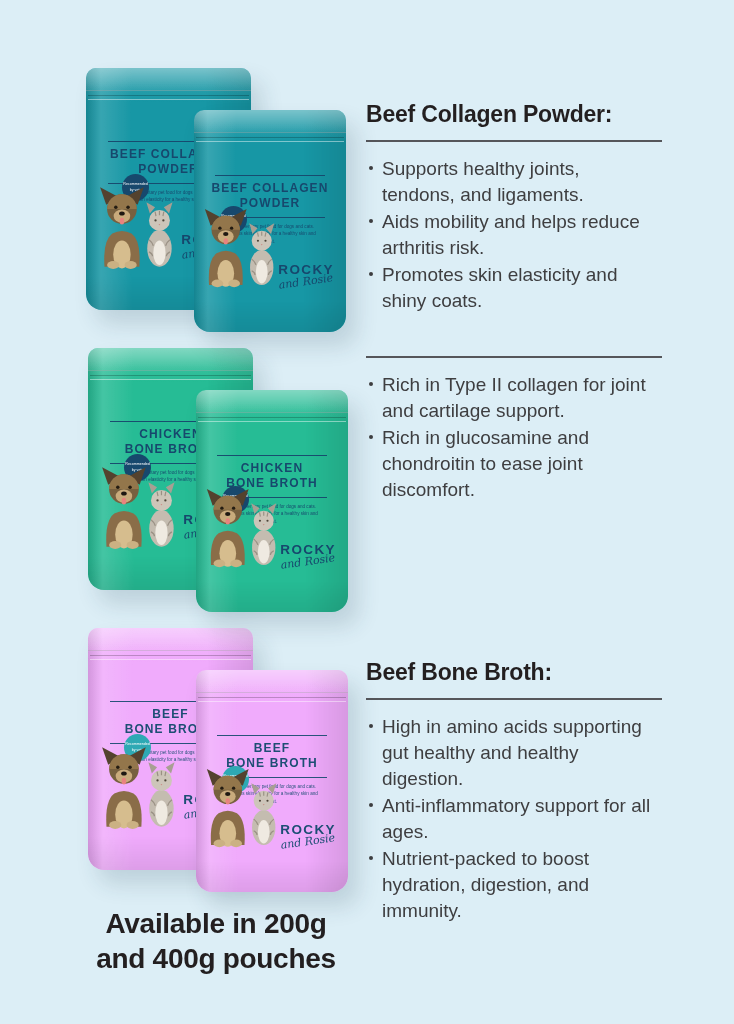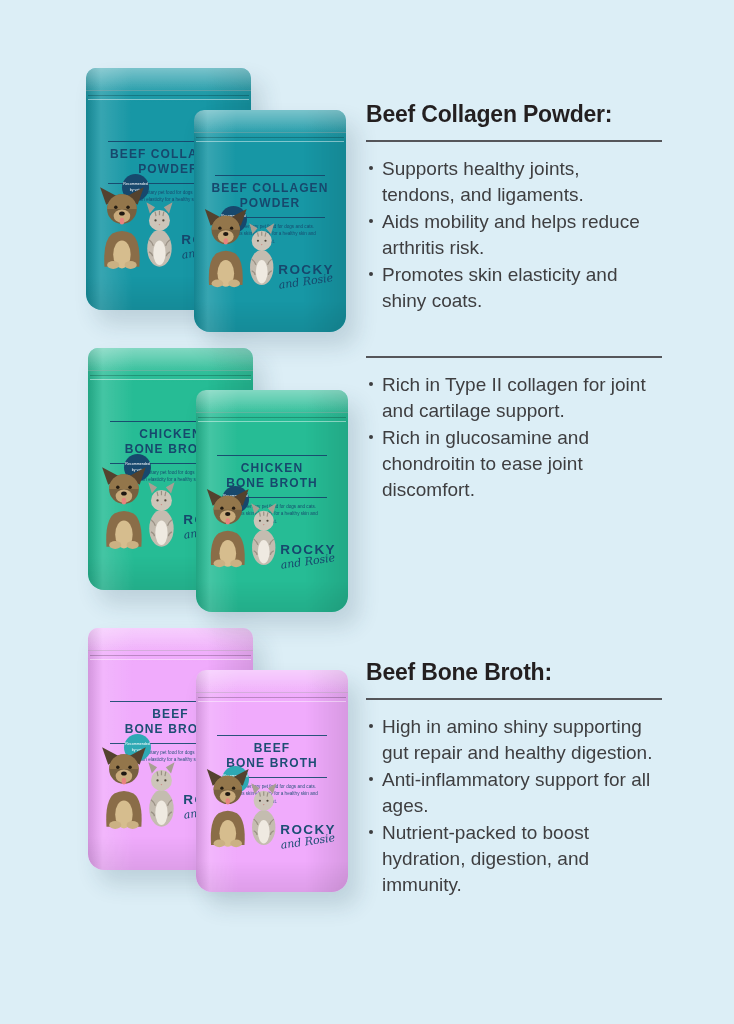--- a/index.html
+++ b/index.html
@@ -253,7 +253,7 @@
     <h2>Beef Bone Broth:</h2>
     <div class="hrule"></div>
     <ul>
-      <li>High in amino shiny supporting gut repair and healthy digestion.</li>
+      <li>High in amino acids supporting gut healthy and healthy digestion.</li>
       <li>Anti-inflammatory support for all ages.</li>
       <li>Nutrient-packed to boost hydration, digestion, and immunity.</li>
     </ul>

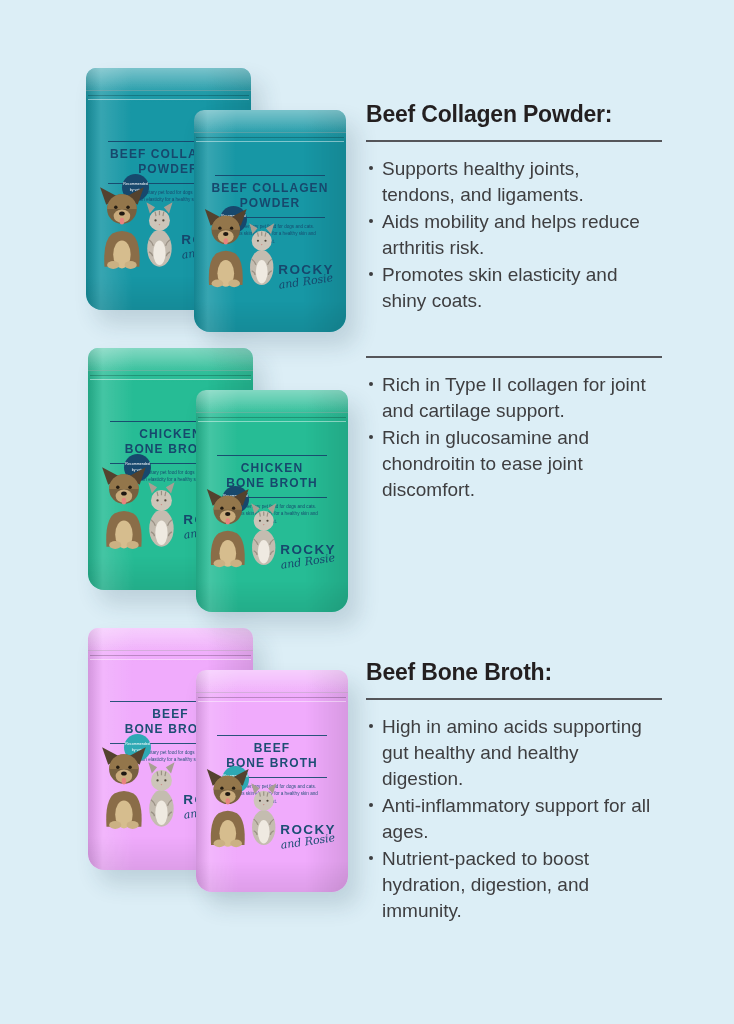--- a/index.html
+++ b/index.html
@@ -259,6 +259,10 @@
     </ul>
   </section>
 
+  <div class="caption">
+    <span>Available in 200g</span>
+    <span>and 400g pouches</span>
+  </div>
 
   <svg class="defs-svg">
     <defs>

